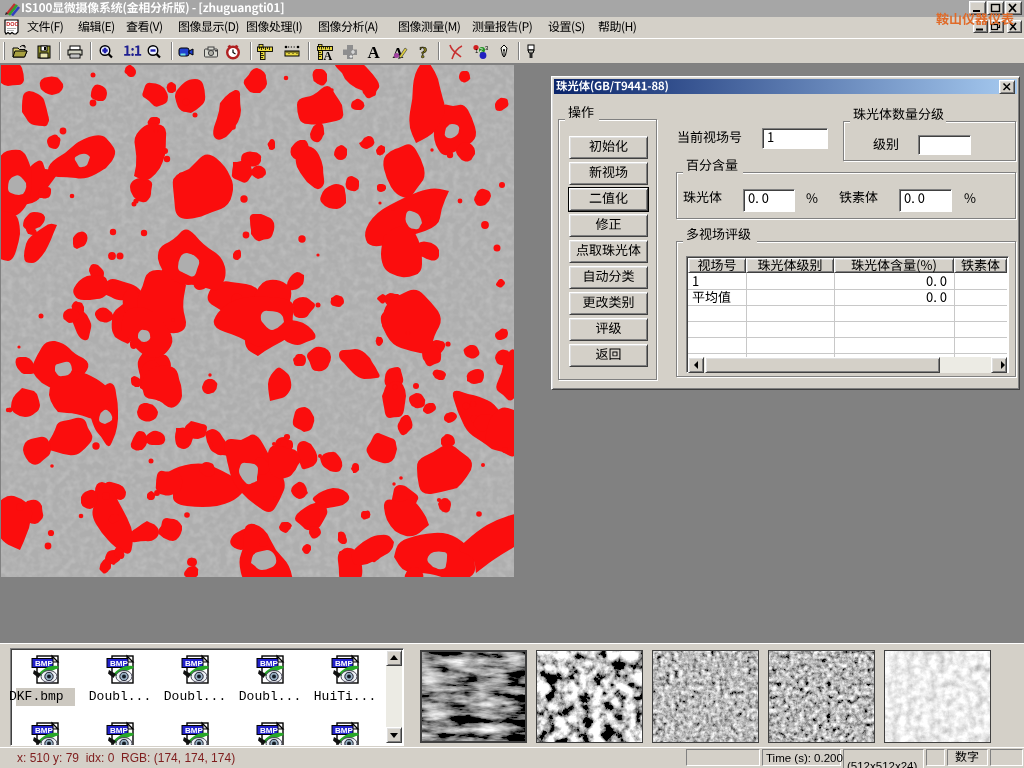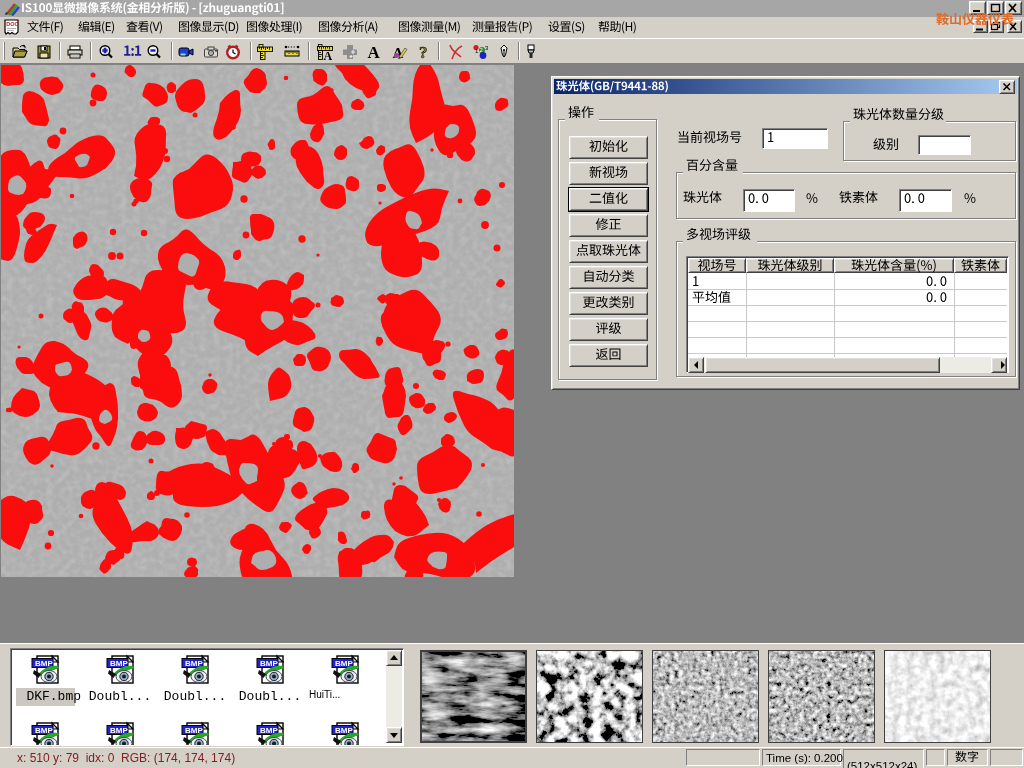--- a/index.html
+++ b/index.html
@@ -543,7 +543,7 @@
     <use href="#bmpicon"></use>
   </svg>
 <div style="position:absolute;left:16px;top:688px;width:59px;height:18px;background:#ccc8c0;"></div>
-<div class="abs" style="left:9px;top:689px;width:72px;height:16px;font-family:'Liberation Mono',monospace;font-size:13px;color:#000;text-align:right;white-space:nowrap">DKF.bmp</div>
+<div class="abs" style="left:9px;top:689px;width:72px;height:16px;font-family:'Liberation Mono',monospace;font-size:13px;color:#000;text-align:left;white-space:nowrap">DKF.bmp</div>
 <div class="abs" style="left:84px;top:689px;width:72px;height:16px;font-family:'Liberation Mono',monospace;font-size:13px;color:#000;text-align:center;white-space:nowrap">Doubl...</div>
 <div class="abs" style="left:159px;top:689px;width:72px;height:16px;font-family:'Liberation Mono',monospace;font-size:13px;color:#000;text-align:center;white-space:nowrap">Doubl...</div>
 <div class="abs" style="left:234px;top:689px;width:72px;height:16px;font-family:'Liberation Mono',monospace;font-size:13px;color:#000;text-align:center;white-space:nowrap">Doubl...</div>

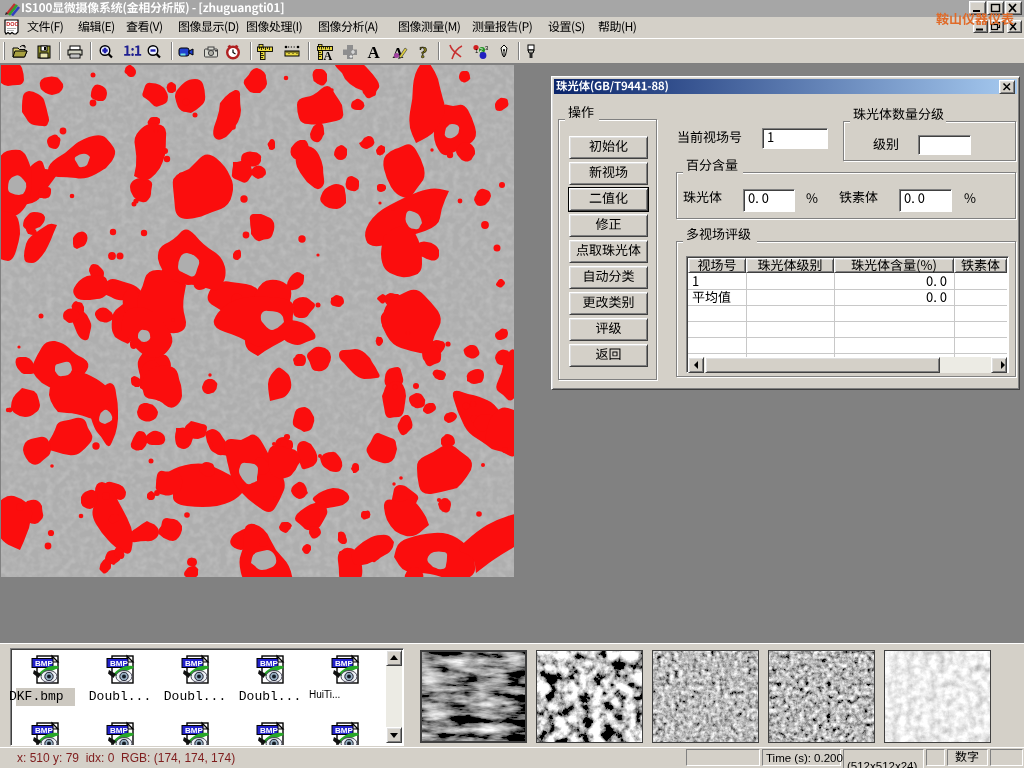--- a/index.html
+++ b/index.html
@@ -547,7 +547,7 @@
 <div class="abs" style="left:84px;top:689px;width:72px;height:16px;font-family:'Liberation Mono',monospace;font-size:13px;color:#000;text-align:center;white-space:nowrap">Doubl...</div>
 <div class="abs" style="left:159px;top:689px;width:72px;height:16px;font-family:'Liberation Mono',monospace;font-size:13px;color:#000;text-align:center;white-space:nowrap">Doubl...</div>
 <div class="abs" style="left:234px;top:689px;width:72px;height:16px;font-family:'Liberation Mono',monospace;font-size:13px;color:#000;text-align:center;white-space:nowrap">Doubl...</div>
-<div class="abs" style="left:309px;top:689px;width:72px;height:16px;font-family:Liberation Sans, sans-serif;font-size:10px;color:#000;text-align:left;white-space:nowrap">HuiTi...</div>
+<div class="abs" style="left:309px;top:689px;width:72px;height:16px;font-family:Liberation Mono, monospace;font-size:13px;color:#000;text-align:center;white-space:nowrap">HuiTi...</div>
 <svg class="abs" style="left:420px;top:650px" width="107" height="93">
     <defs>
       <filter id="tf420" x="0" y="0" width="100%" height="100%">

